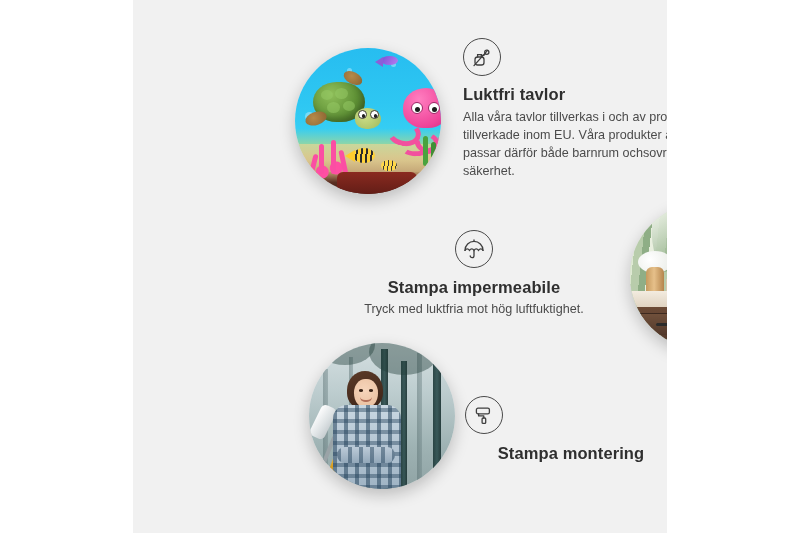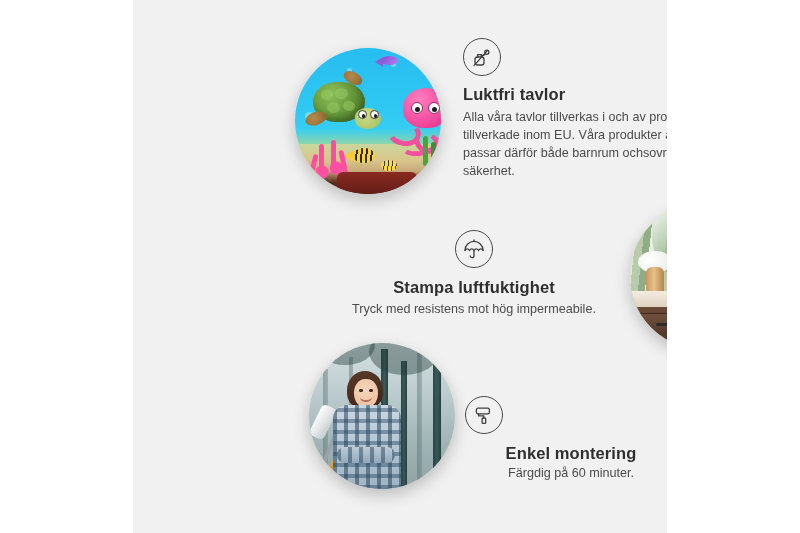--- a/index.html
+++ b/index.html
@@ -309,7 +309,7 @@
           <path d="M12 4.4V3"></path>
         </svg>
       </div>
-      <div class="feature-title">Stampa luftfuktighet</div>
+      <div class="feature-title">Stampa impermeabile</div>
       <div class="feature-body">Tryck med resistens mot hög impermeabile.</div>
     </div>
 

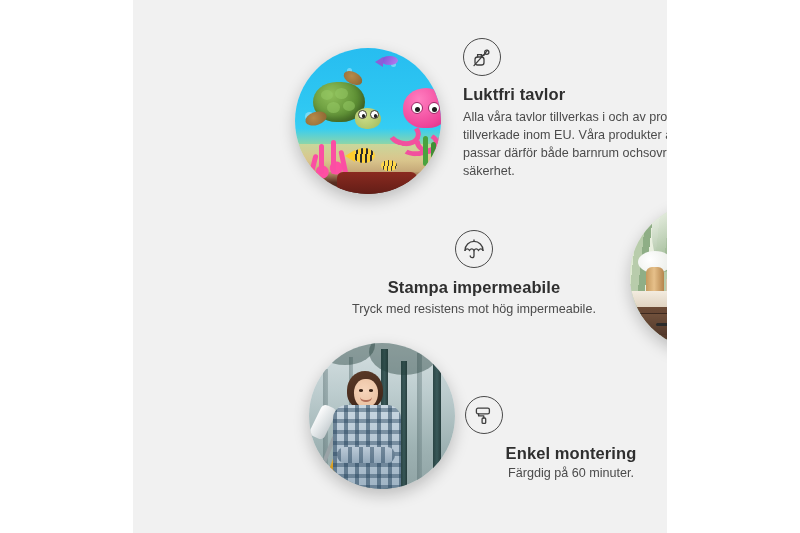--- a/index.html
+++ b/index.html
@@ -310,7 +310,7 @@
         </svg>
       </div>
       <div class="feature-title">Stampa impermeabile</div>
-      <div class="feature-body">Tryck med resistens mot hög impermeabile.</div>
+      <div class="feature-body">Tryck med luktfria mot hög luftfuktighet.</div>
     </div>
 
     <div class="photo" id="photo-bathroom">

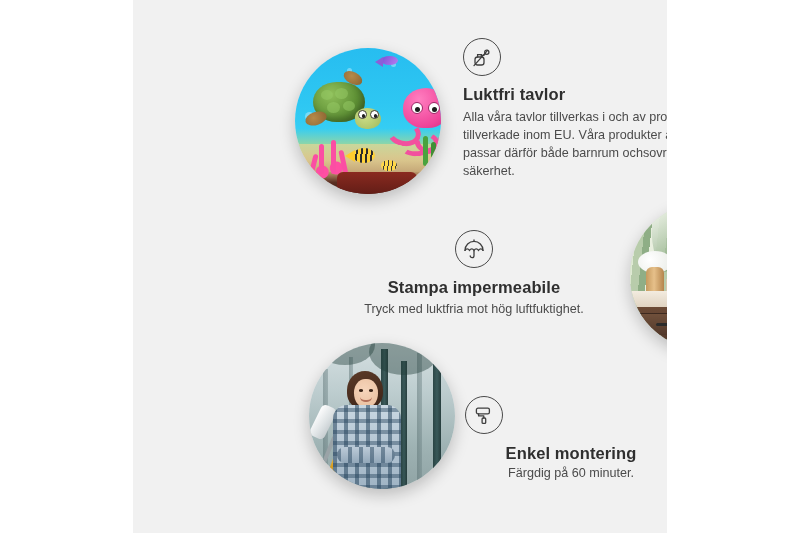--- a/index.html
+++ b/index.html
@@ -369,7 +369,7 @@
           <rect x="10.1" y="15" width="3.6" height="5.4" rx="1"></rect>
         </svg>
       </div>
-      <div class="feature-title">Enkel montering</div>
+      <div class="feature-title">Stampa montering</div>
       <div class="feature-body">Färgdig på 60 minuter.</div>
     </div>
 

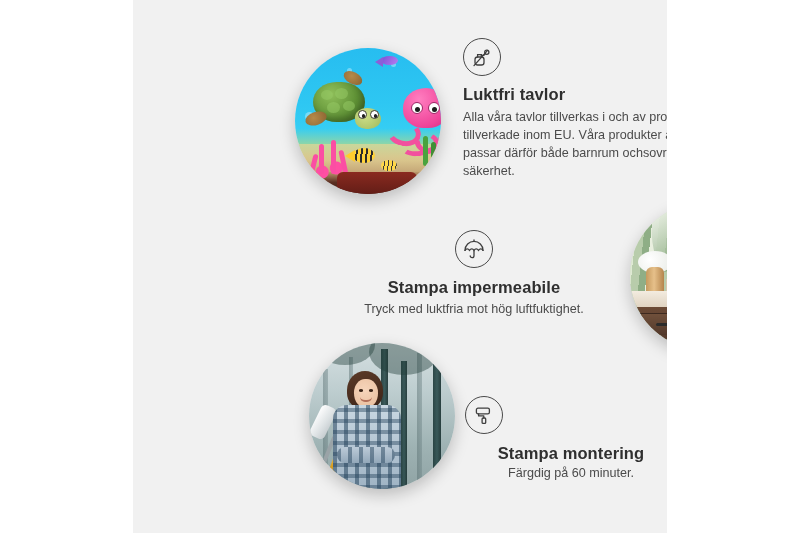--- a/index.html
+++ b/index.html
@@ -370,7 +370,6 @@
         </svg>
       </div>
       <div class="feature-title">Stampa montering</div>
-      <div class="feature-body">Färgdig på 60 minuter.</div>
     </div>
 
   </div>

